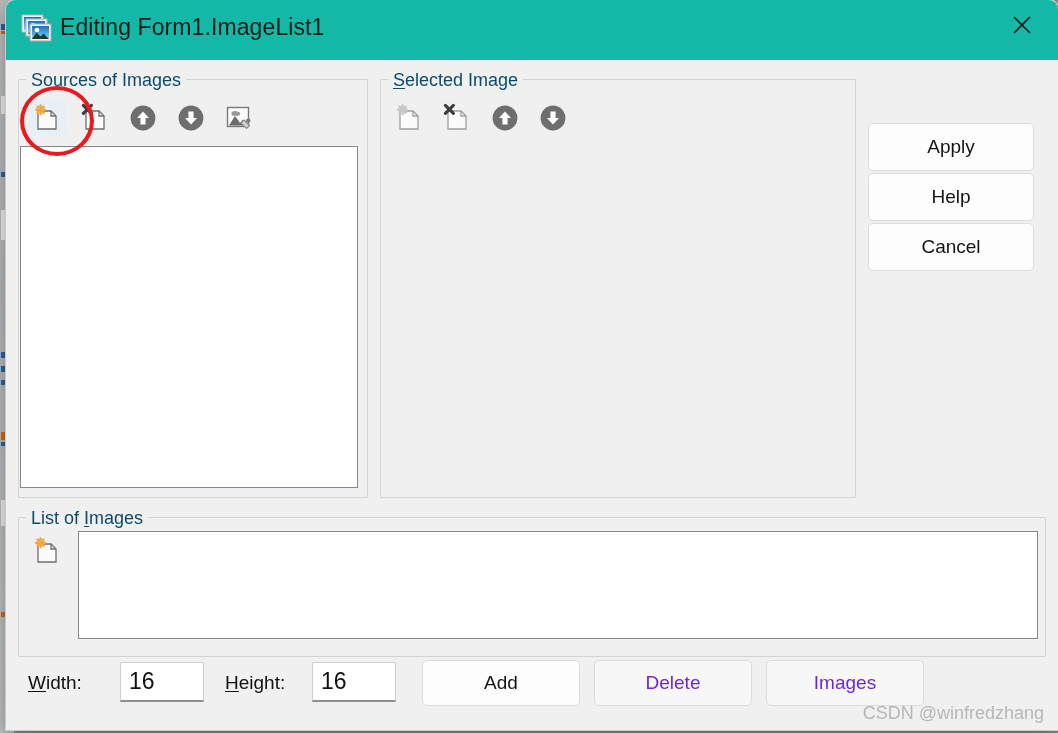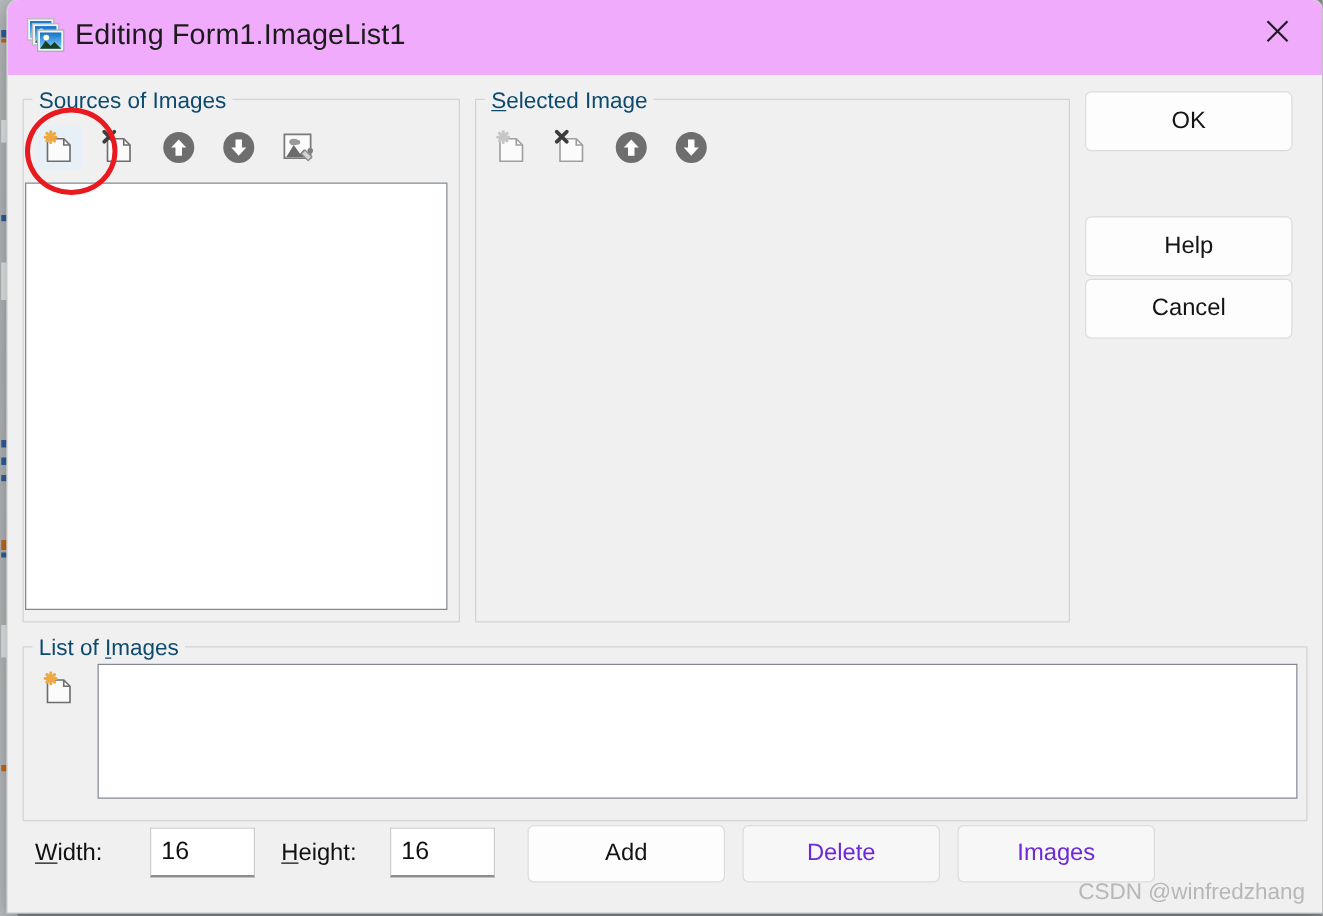--- a/index.html
+++ b/index.html
@@ -45,7 +45,7 @@
   #titlebar {
     position: absolute; left: 0; top: 0;
     width: 1052px; height: 60px;
-    background: #f0abfc;
+    background: #14b8a6;
     text-align: right;
   }
   #title-icon {

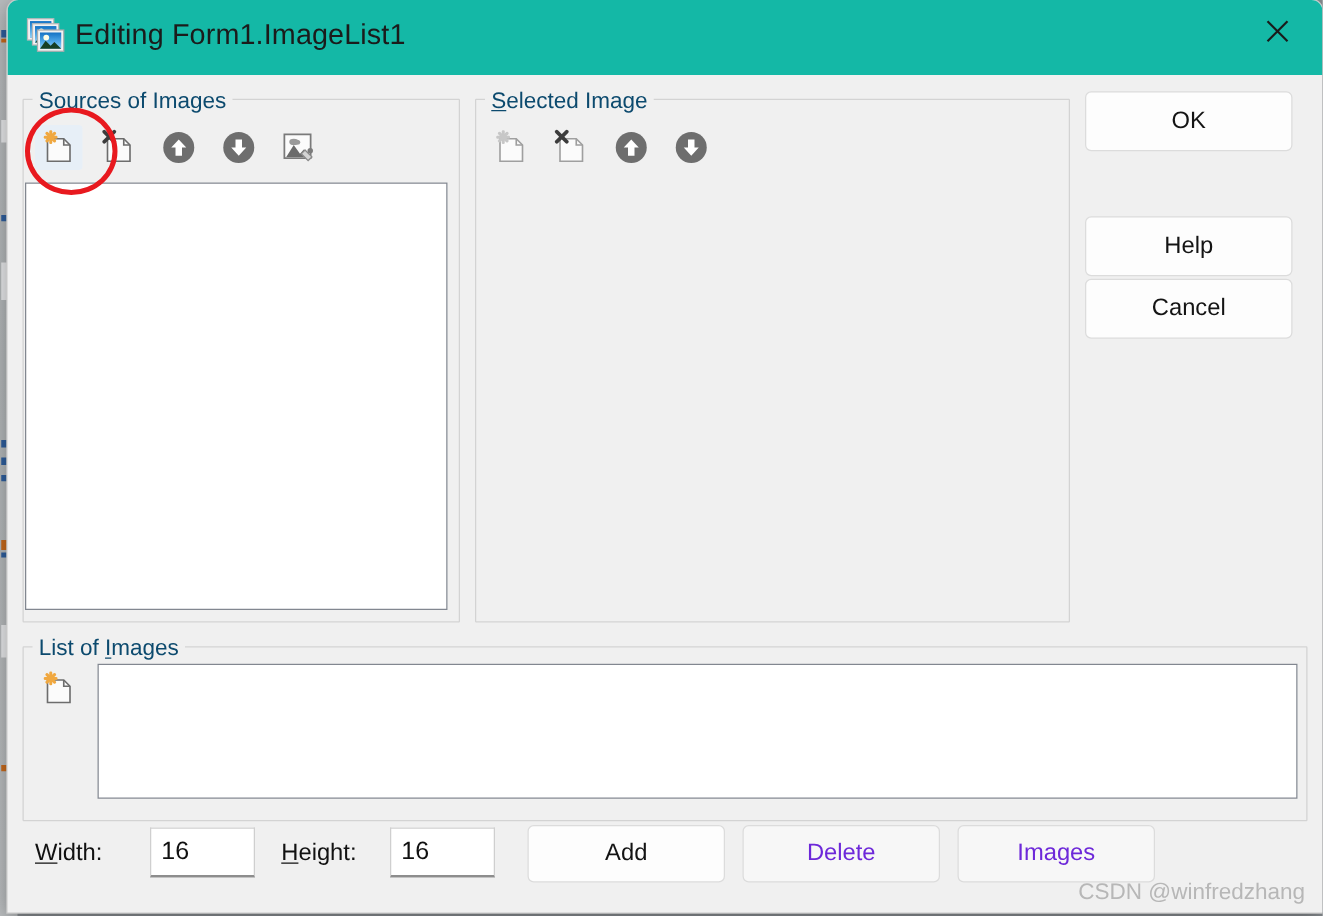--- a/index.html
+++ b/index.html
@@ -317,9 +317,6 @@
 
   <div style="position:absolute; left:384px; top:146px; width:456px; height:342px;"></div>
 
-  <div class="cmdbtn" style="left:862px; top:73px;  width:166px; height:48px;">
-      <span>OK</span>
-    </div>
   <div class="cmdbtn" style="left:862px; top:173px; width:166px; height:48px;">
       <span>Help</span>
     </div>

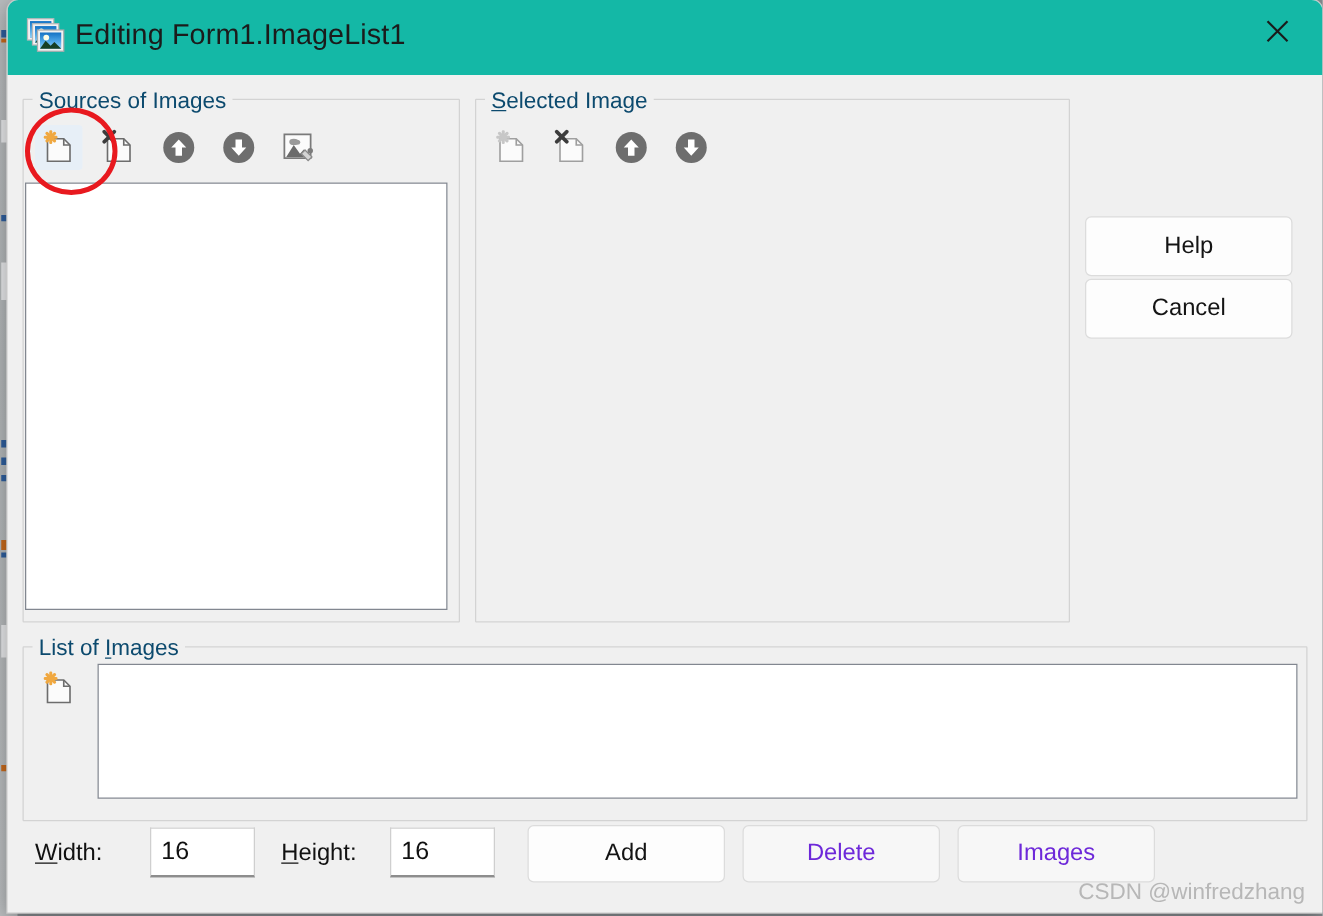--- a/index.html
+++ b/index.html
@@ -317,6 +317,9 @@
 
   <div style="position:absolute; left:384px; top:146px; width:456px; height:342px;"></div>
 
+  <div class="cmdbtn" style="left:862px; top:123px; width:166px; height:48px;">
+      <span>Apply</span>
+    </div>
   <div class="cmdbtn" style="left:862px; top:173px; width:166px; height:48px;">
       <span>Help</span>
     </div>

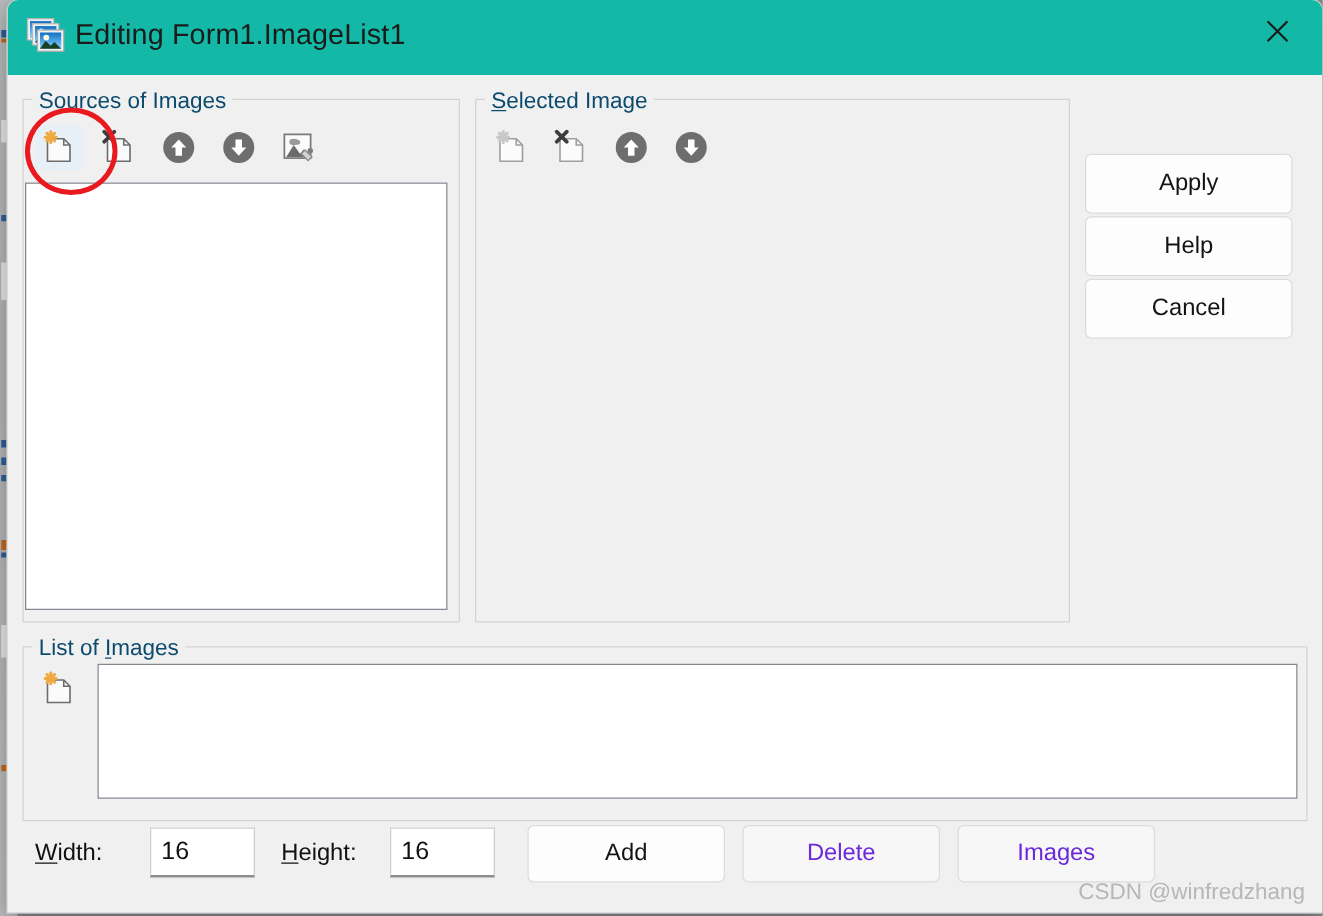--- a/index.html
+++ b/index.html
@@ -133,7 +133,7 @@
     border: 1px solid #cfcfcf;
     border-bottom: 2px solid #8d8d8d;
     box-sizing: border-box;
-    font-size: 20px;
+    font-size: 23px;
     color: #111;
     padding: 0 0 0 8px;
     font-family: "Liberation Sans", sans-serif;

